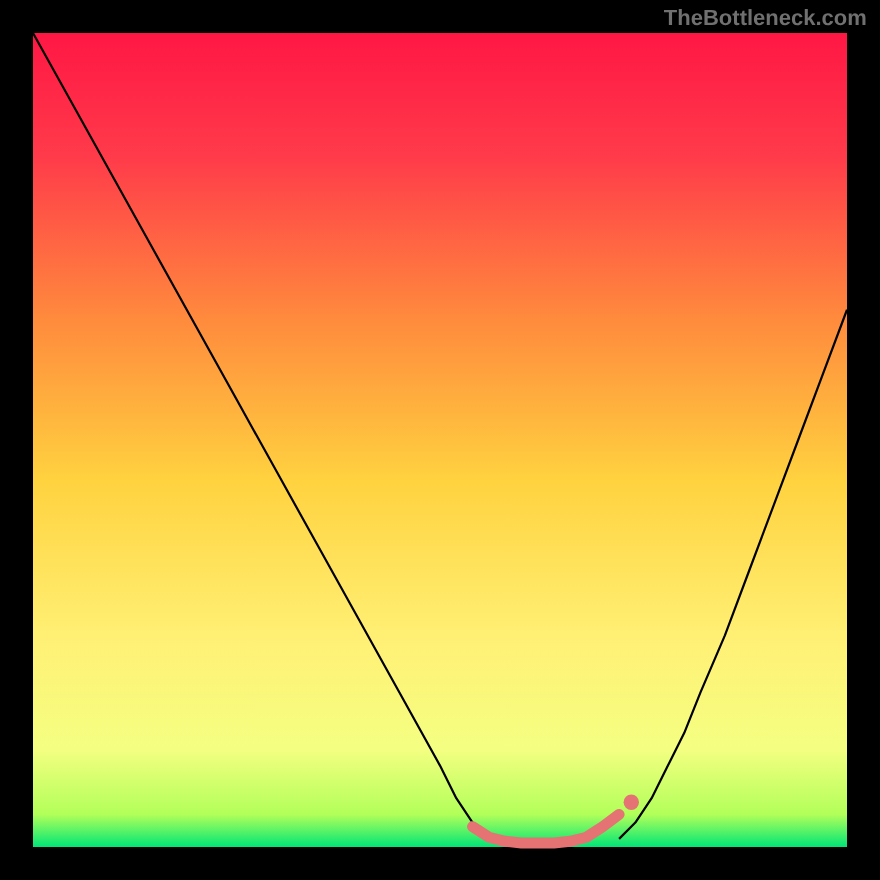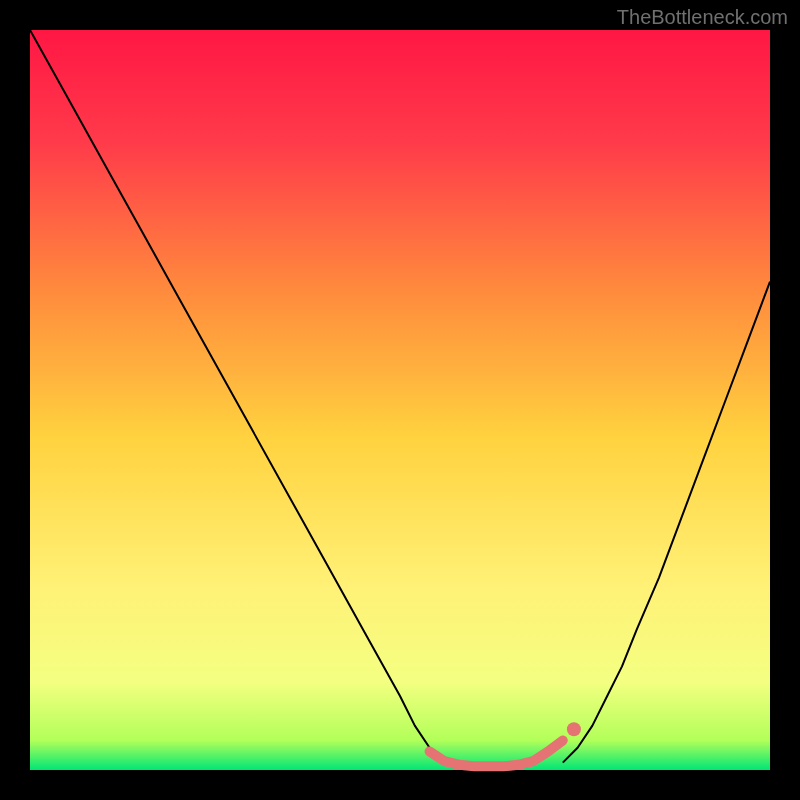--- a/index.html
+++ b/index.html
@@ -24,7 +24,7 @@
     right: 12px;
     color: #707070;
     font-size: 20px;
-    font-weight: normal;
+    font-weight: bold;
     z-index: 10;
   }
 </style>

